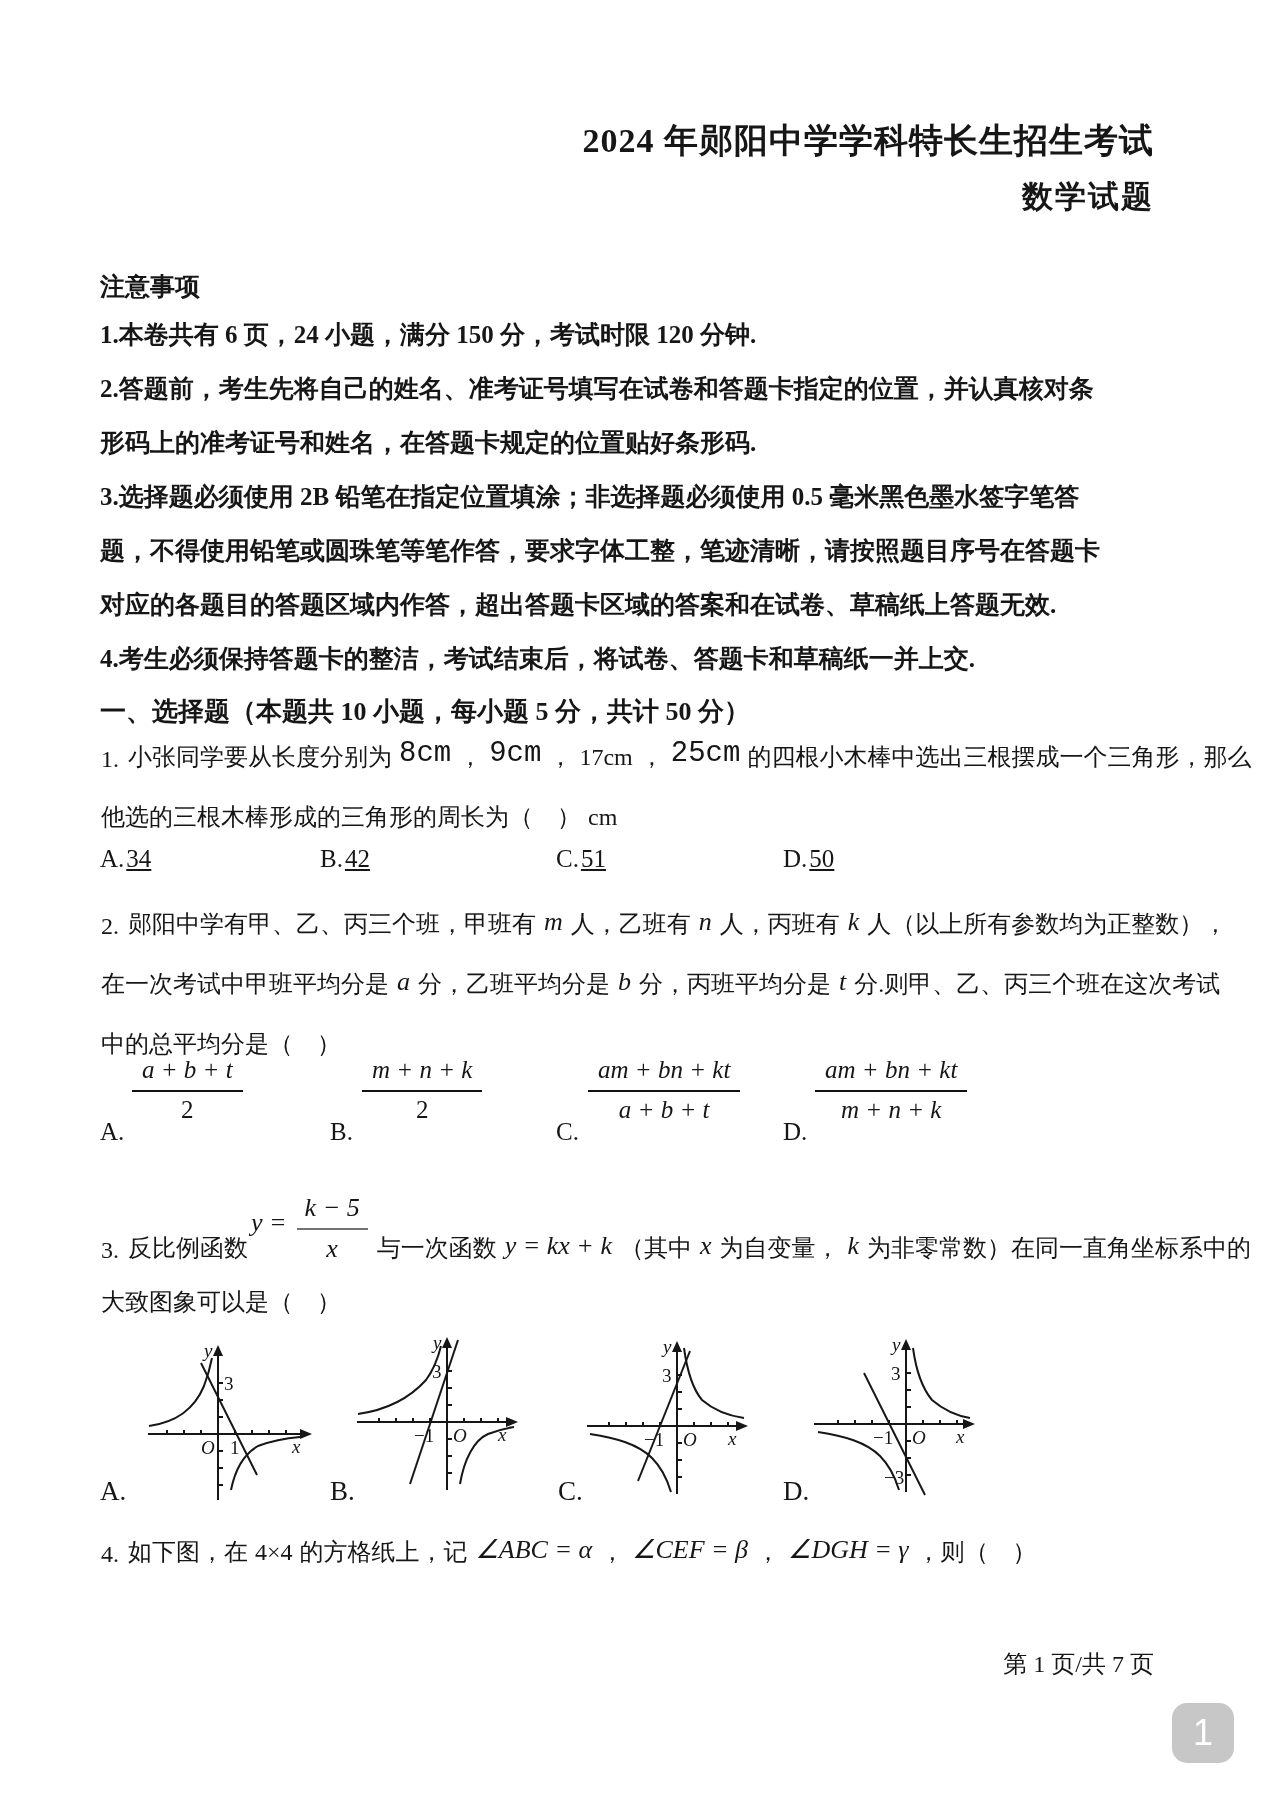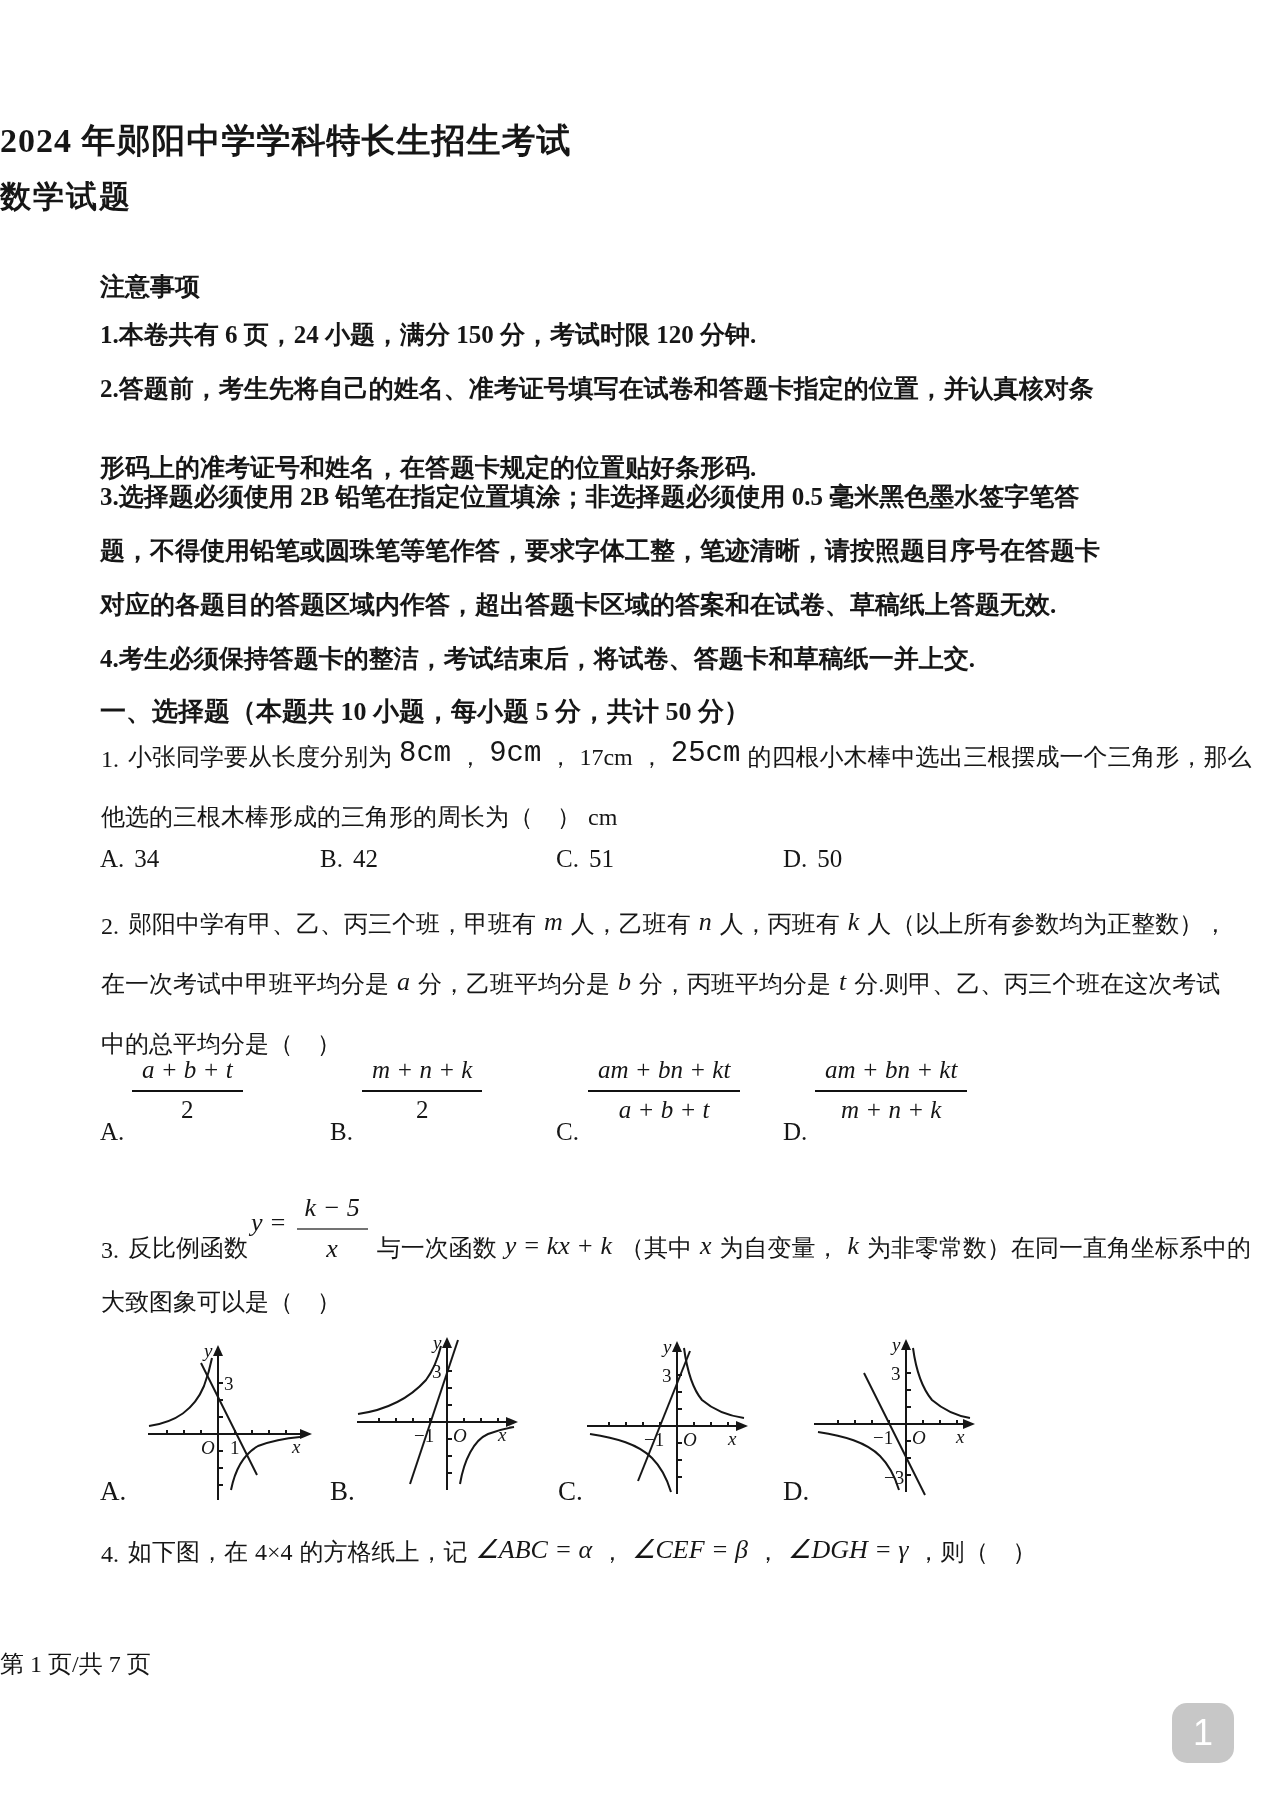--- a/index.html
+++ b/index.html
@@ -8,7 +8,7 @@
     font-family:"Liberation Serif", serif;color:#161616;overflow:hidden;
   }
   .abs{position:absolute;}
-  .centerwrap{position:absolute;left:0;width:1110px;text-align:left;}
+  .centerwrap{position:absolute;left:0;width:1110px;text-align:right;padding-left:44px;}
   .title1{font-size:34px;font-weight:700;letter-spacing:1px;}
   .title2{font-size:31px;font-weight:700;letter-spacing:2px;}
   .notice{position:absolute;left:100px;font-size:25px;font-weight:700;white-space:nowrap;}

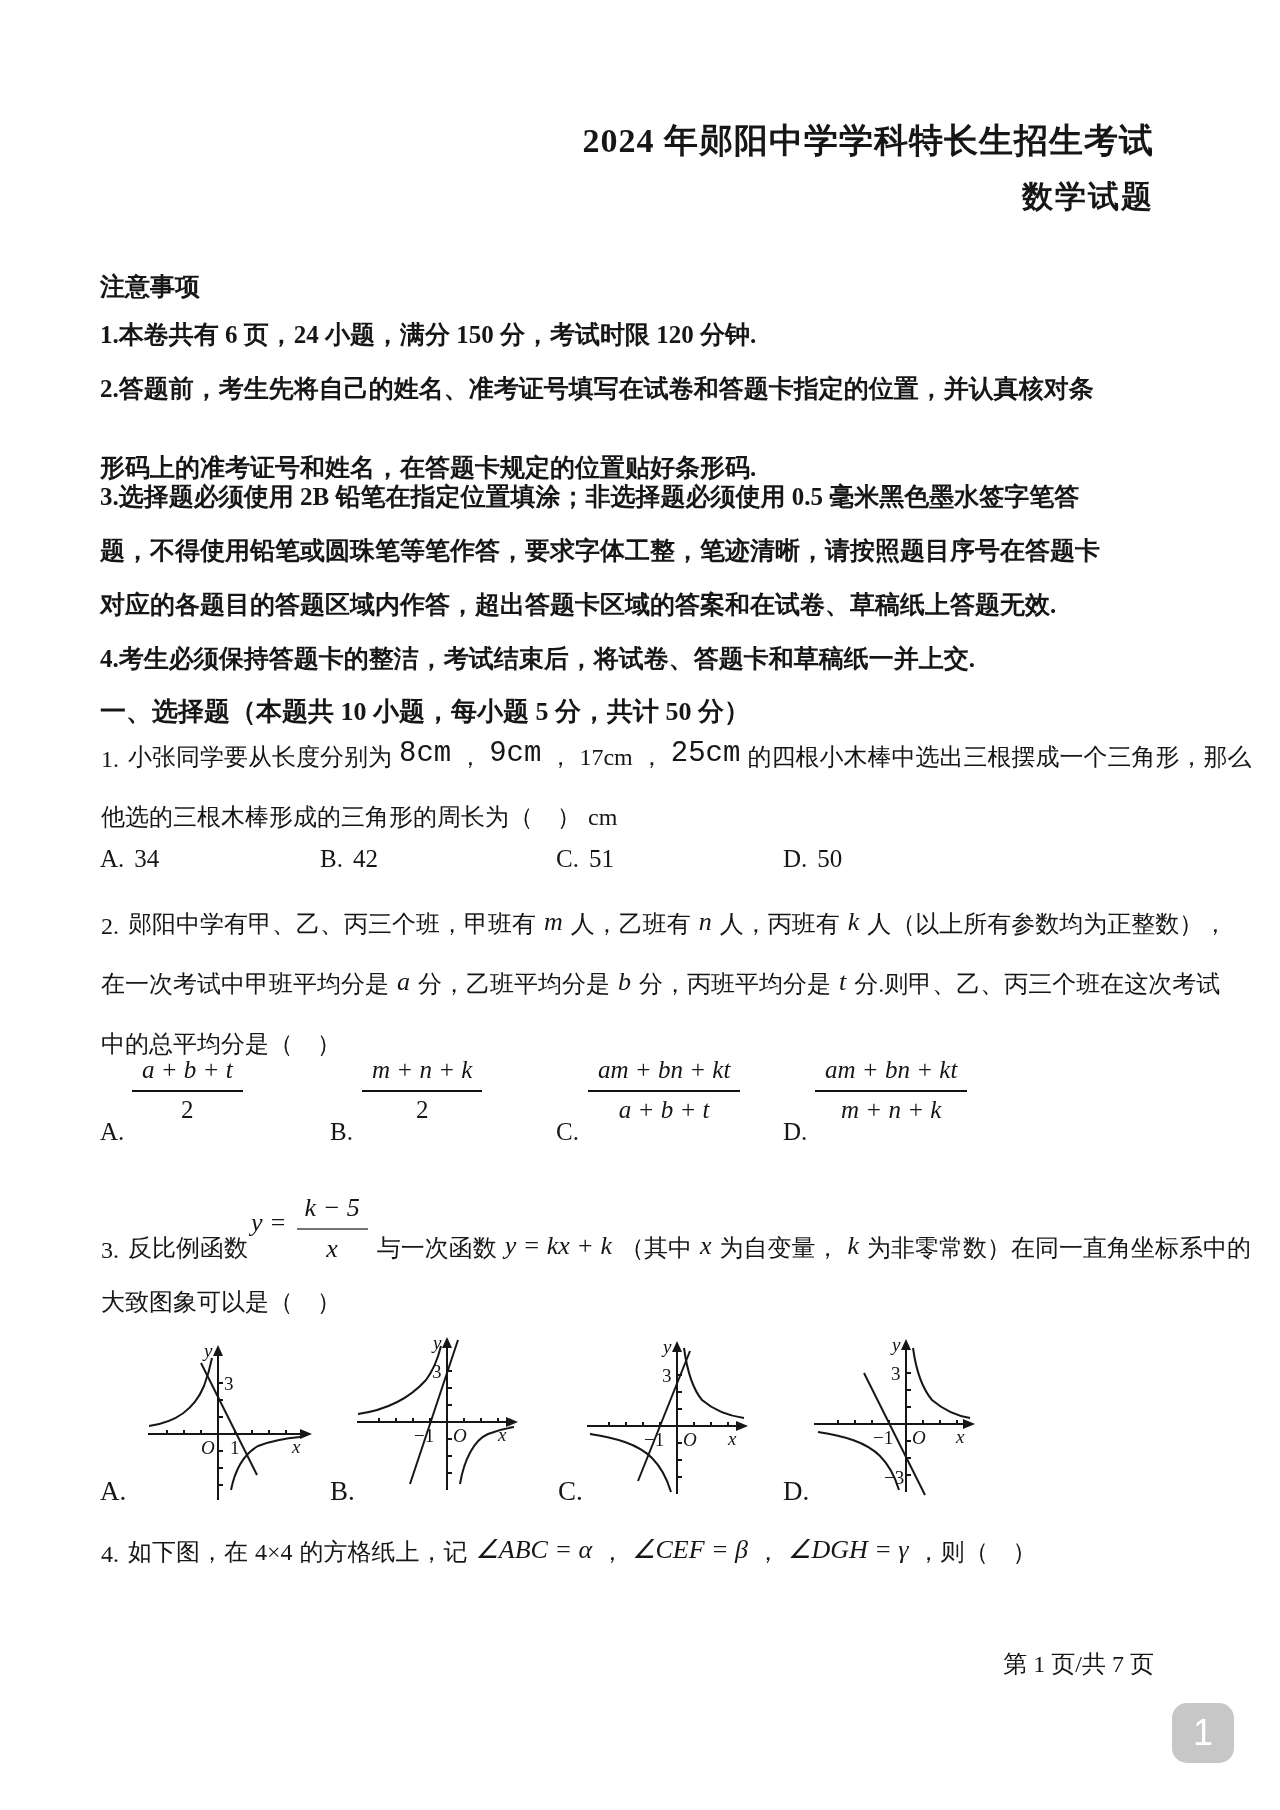--- a/index.html
+++ b/index.html
@@ -55,7 +55,7 @@
 <div class="notice" style="top:270px">注意事项</div>
 <div class="notice" style="top:318px">1.本卷共有 6 页，24 小题，满分 150 分，考试时限 120 分钟.</div>
 <div class="notice" style="top:372px">2.答题前，考生先将自己的姓名、准考证号填写在试卷和答题卡指定的位置，并认真核对条</div>
-<div class="notice" style="top:451px">形码上的准考证号和姓名，在答题卡规定的位置贴好条形码.</div>
+<div class="notice" style="top:426px">形码上的准考证号和姓名，在答题卡规定的位置贴好条形码.</div>
 <div class="notice" style="top:480px">3.选择题必须使用 2B 铅笔在指定位置填涂；非选择题必须使用 0.5 毫米黑色墨水签字笔答</div>
 <div class="notice" style="top:534px">题，不得使用铅笔或圆珠笔等笔作答，要求字体工整，笔迹清晰，请按照题目序号在答题卡</div>
 <div class="notice" style="top:588px">对应的各题目的答题区域内作答，超出答题卡区域的答案和在试卷、草稿纸上答题无效.</div>

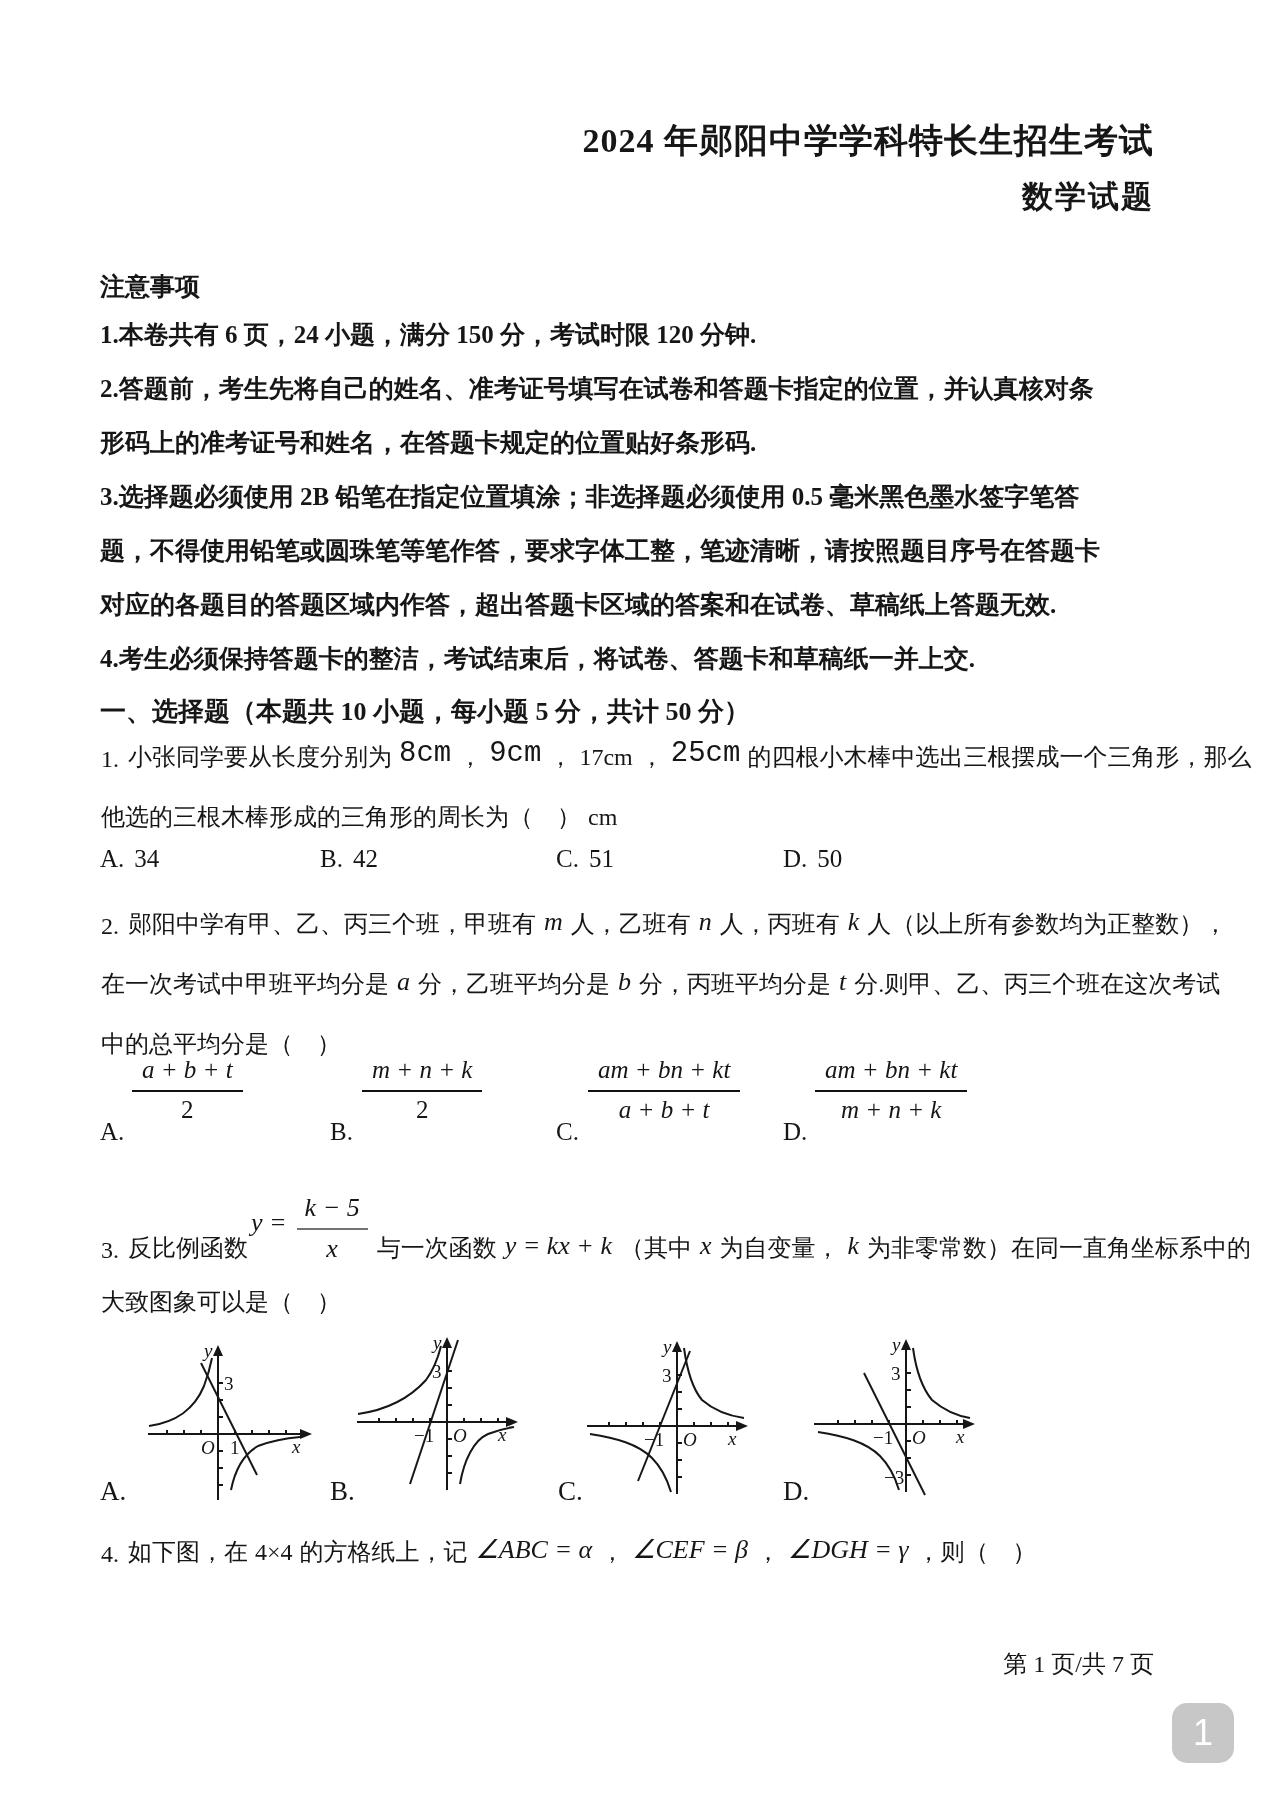--- a/index.html
+++ b/index.html
@@ -23,7 +23,7 @@
   .mathsm{font-family:"Liberation Serif",serif;font-size:24px;margin:0 6px;position:relative;bottom:2px;}
   .roman{font-style:normal;}
   .opt{position:absolute;font-size:25px;font-family:"Liberation Serif",serif;white-space:nowrap;}
-  .opt .val{margin-left:10px;}
+  .opt .val{margin-left:2px;text-decoration:underline;}
   .fracopt-letter{position:absolute;font-size:25px;font-family:"Liberation Serif",serif;}
   .frac{position:absolute;text-align:center;font-family:"Liberation Serif",serif;
         font-style:italic;font-size:25px;}

